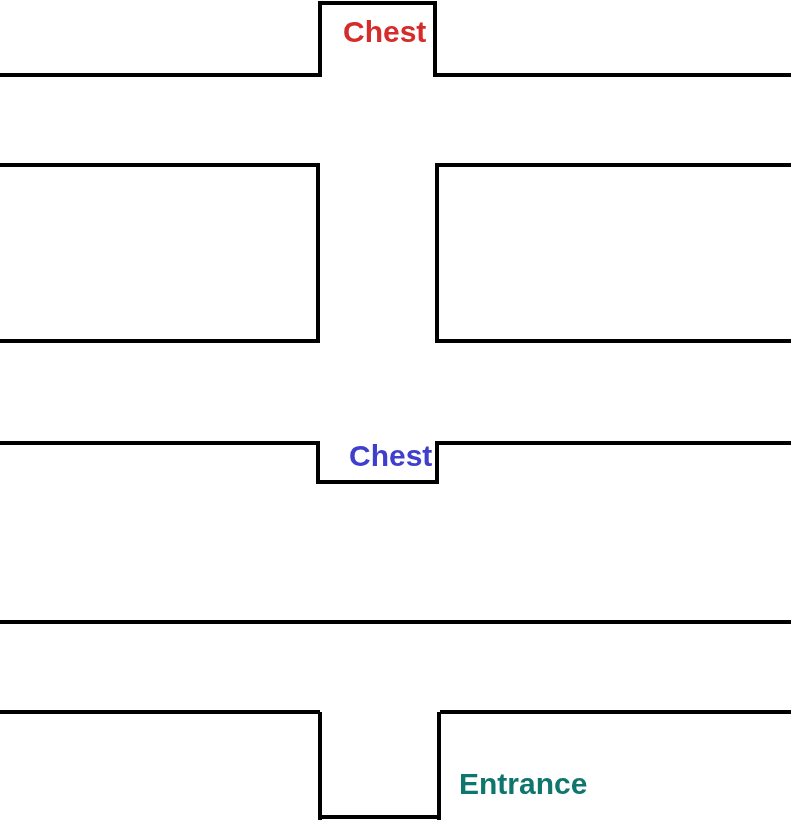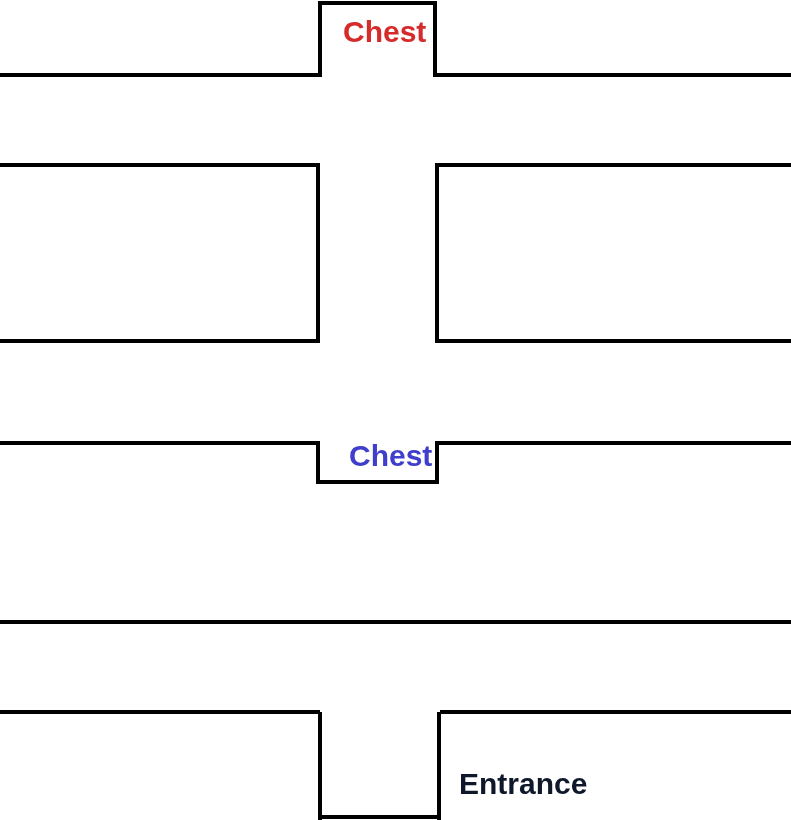--- a/index.html
+++ b/index.html
@@ -95,7 +95,7 @@
 
   <span class="maze-label" id="label-chest" style="color: rgb(63, 63, 204); left: 332px; top: 441px; font-size: 30px;">Chest</span>
 
-  <span class="maze-label" id="label-entrance" style="color: #0f172a; left: 459px; top: 769px; font-size: 30px; text-align: right;">Entrance</span>
+  <span class="maze-label" id="label-entrance" style="color: #0f766e; left: 459px; top: 769px; font-size: 30px; text-align: right;">Entrance</span>
 
 </div>
 

